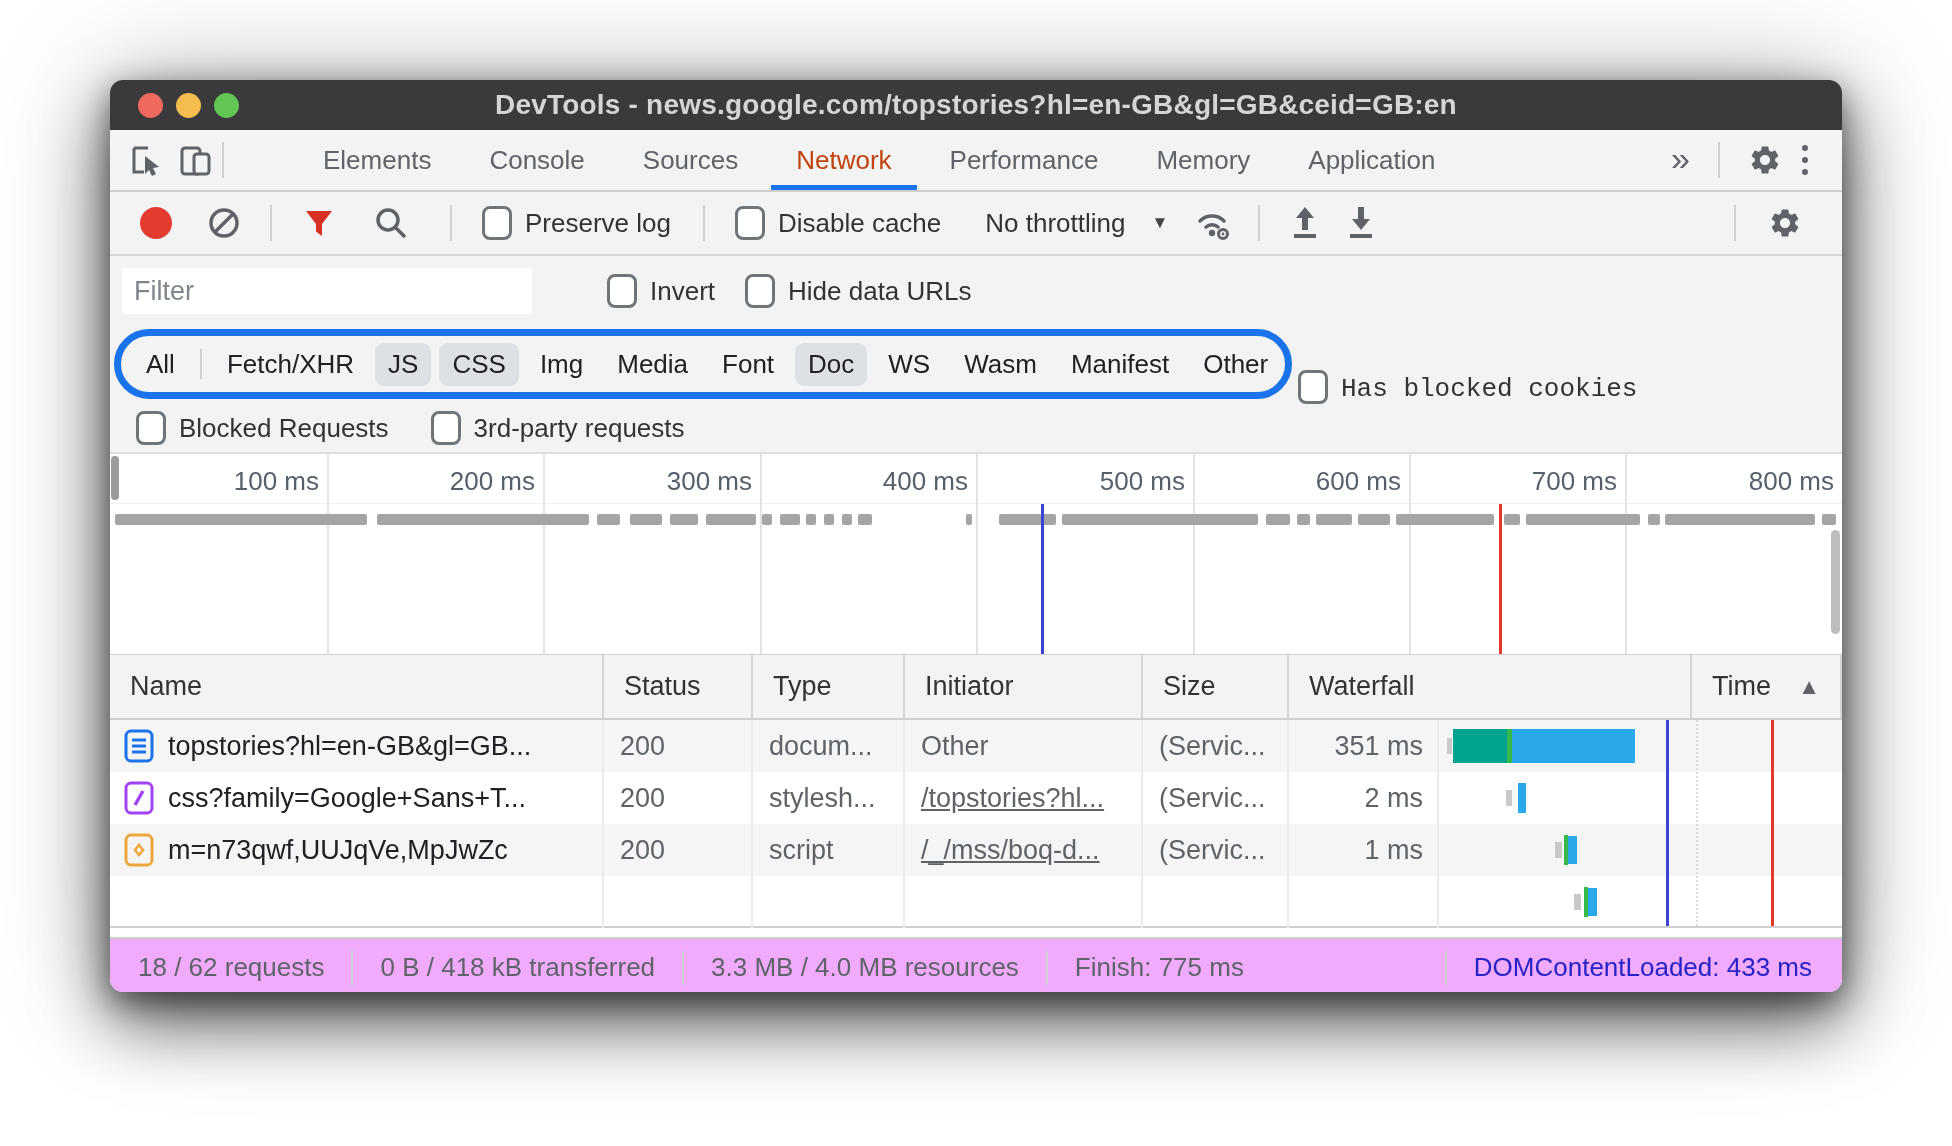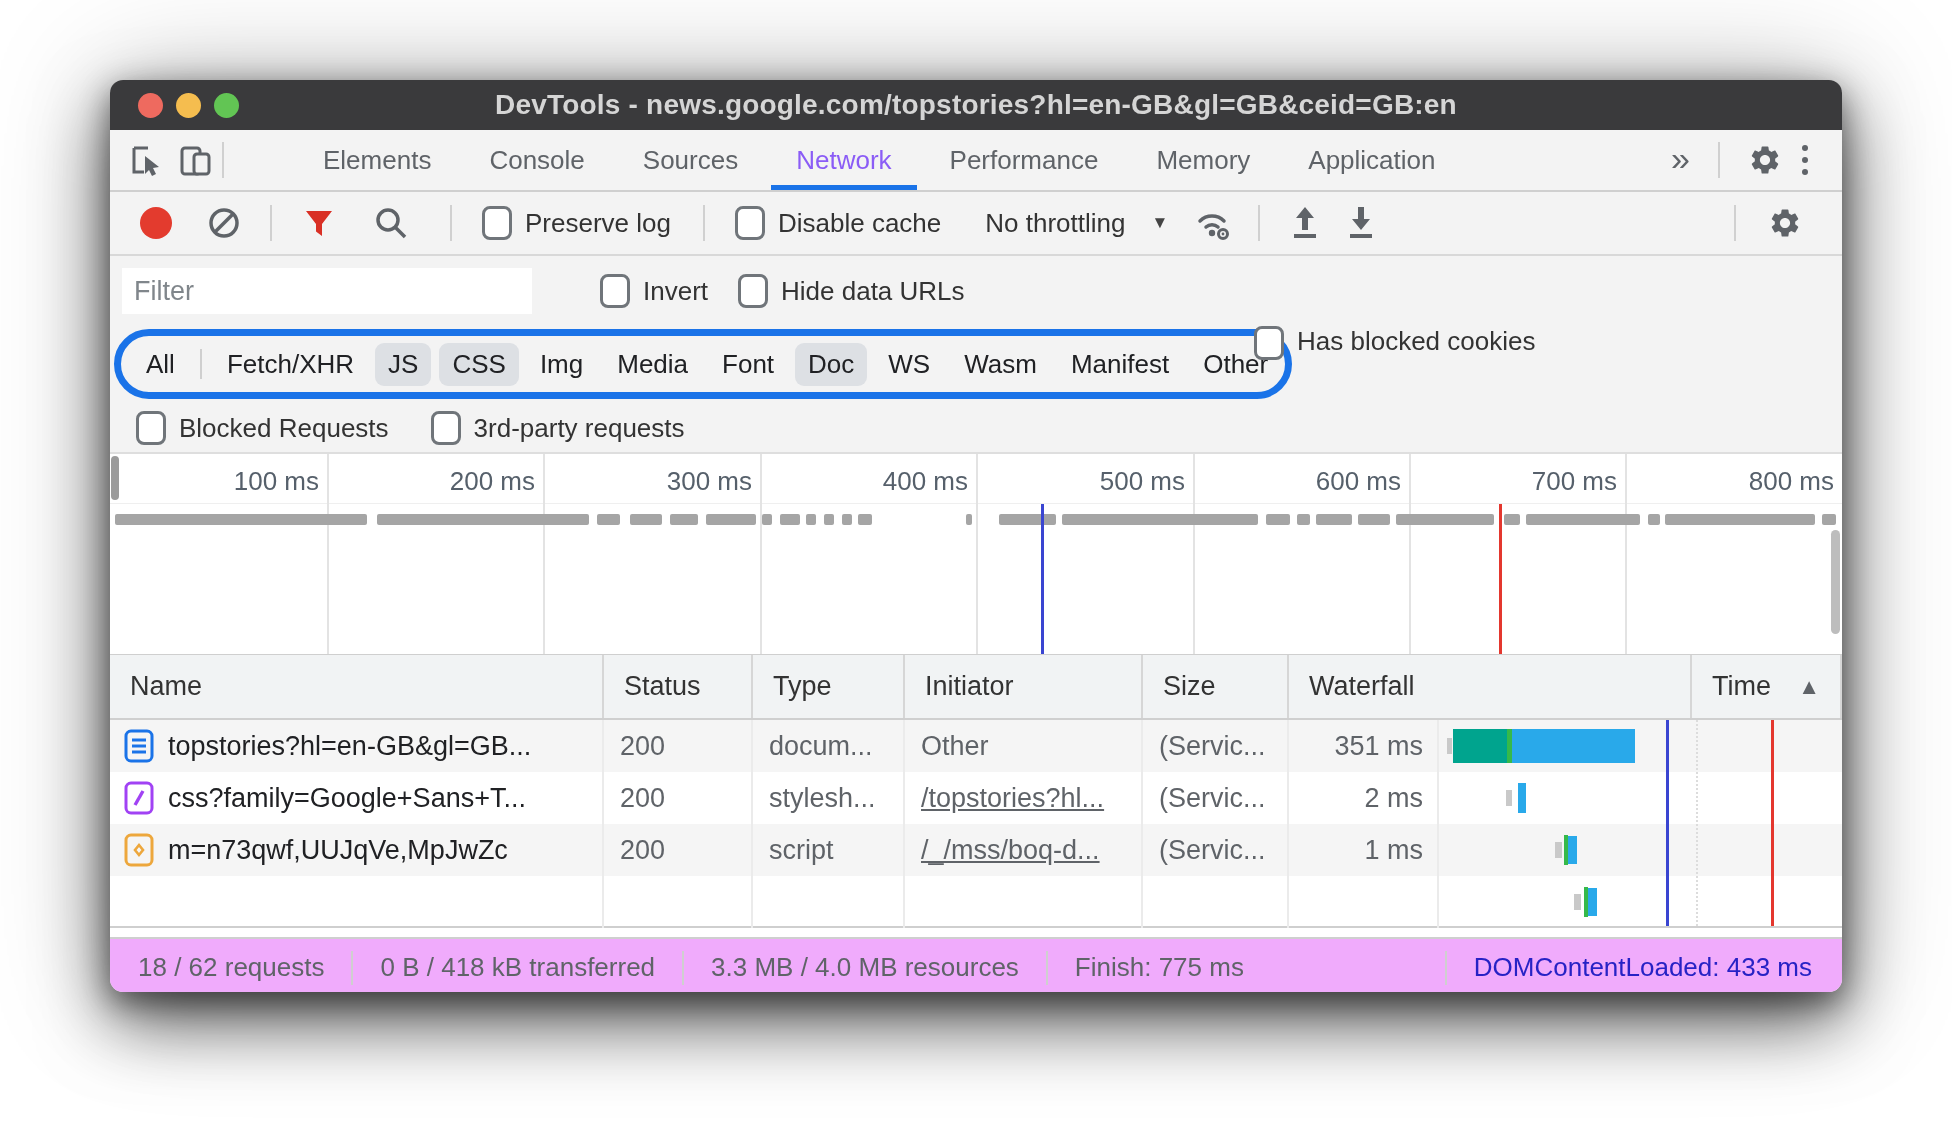--- a/index.html
+++ b/index.html
@@ -20,7 +20,7 @@
   .vsep{width:2px;height:36px;background:#d0d0d0;margin:0 8px;}
   .tab-list{display:flex;align-items:stretch;height:100%;margin-left:62px;}
   .tab{position:relative;display:flex;align-items:center;padding:0 29px;font-size:26px;color:#5f6368;cursor:default;}
-  .tab.selected{color:#8b5cf6;}
+  .tab.selected{color:#c2410c;}
   .tab.selected::after{content:"";position:absolute;left:4px;right:4px;bottom:0;height:5px;background:#1a73e8;}
   .tb-right{margin-left:auto;display:flex;align-items:center;gap:20px;padding-right:34px;}
   .chev{font-size:34px;color:#5f6368;line-height:1;margin-top:-4px;}

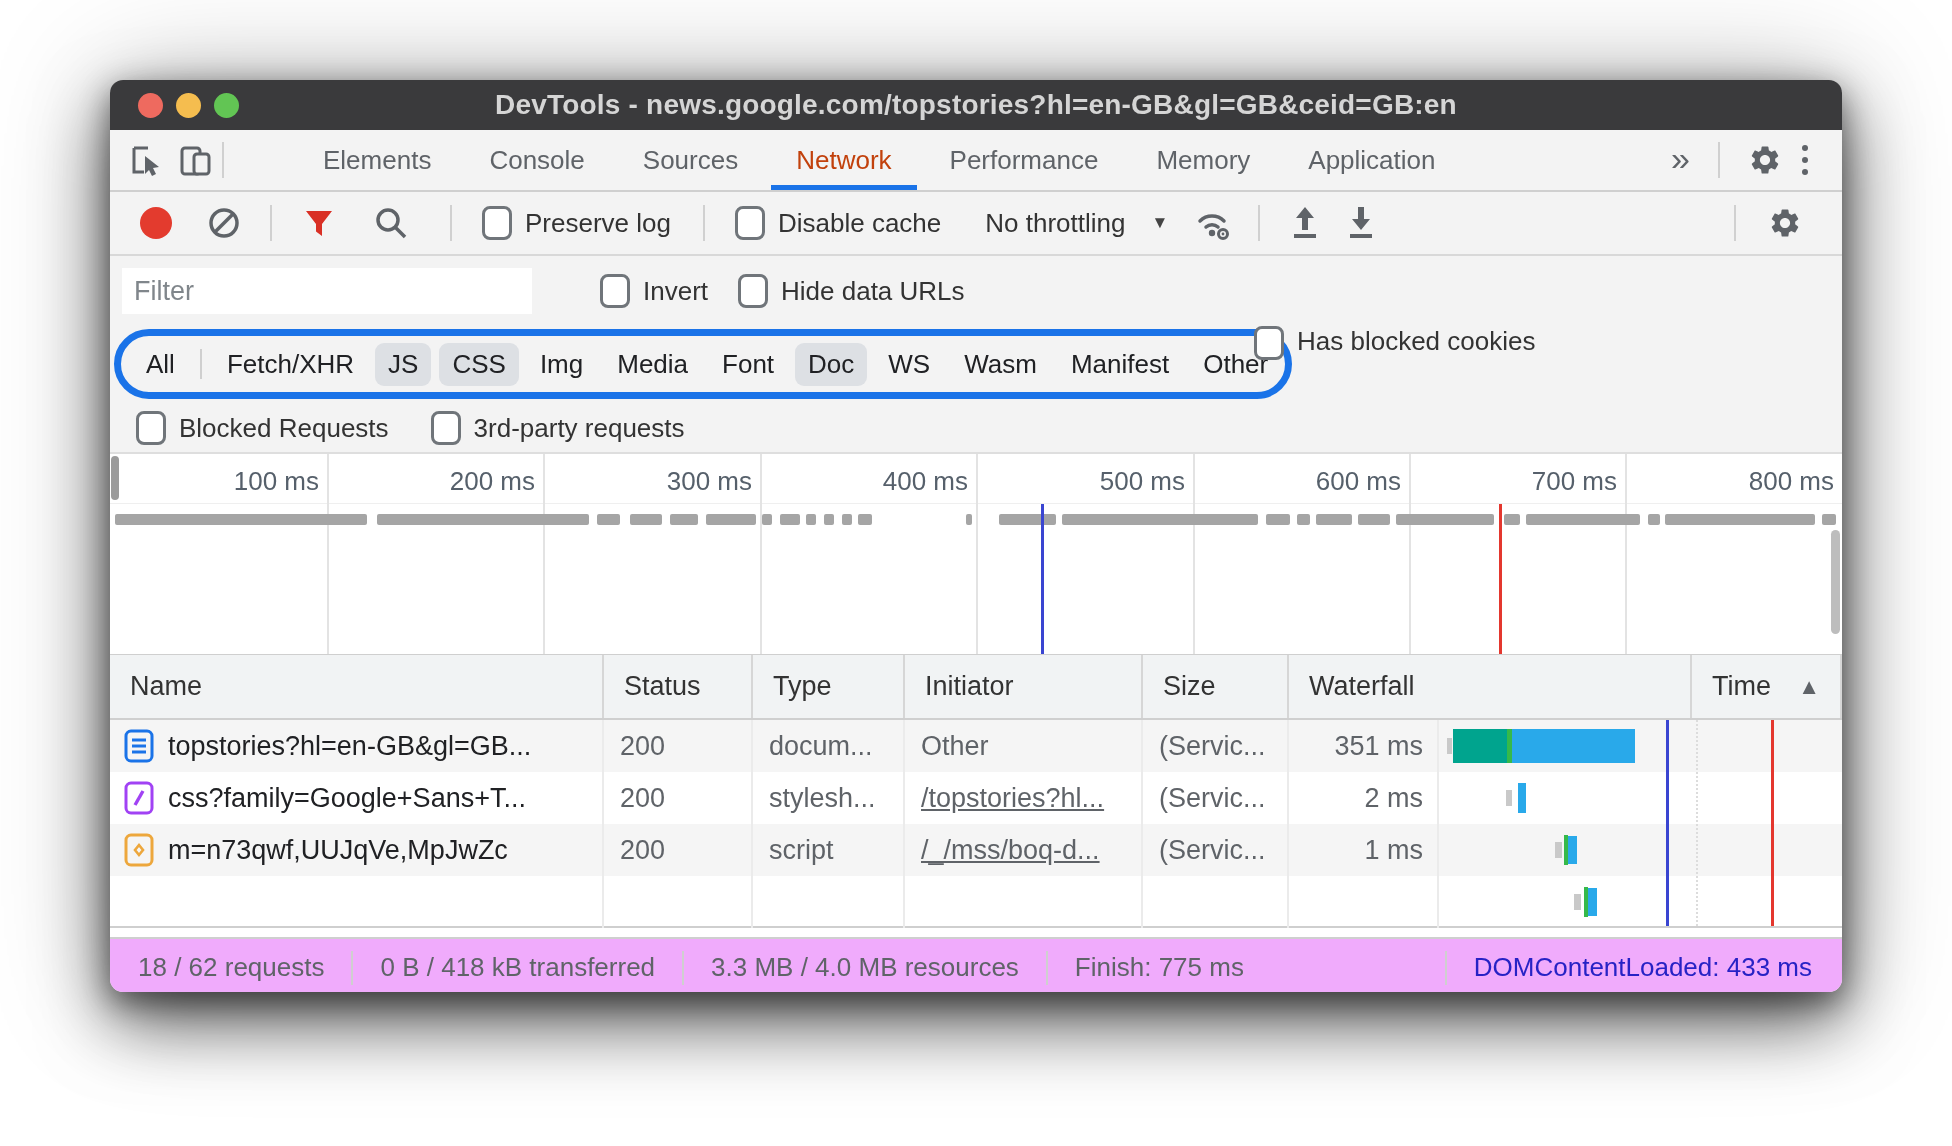--- a/index.html
+++ b/index.html
@@ -213,7 +213,7 @@
 
     <div class="filterrow">
       <input class="filter-input" type="text" placeholder="Filter" style="">
-      <div class="tool" style="margin-left:27px;padding-left:41px;">
+      <div class="tool" style="margin-left:34px;padding-left:41px;">
         <span class="cb"></span>
         <span class="cb-label">Invert</span>
       </div>

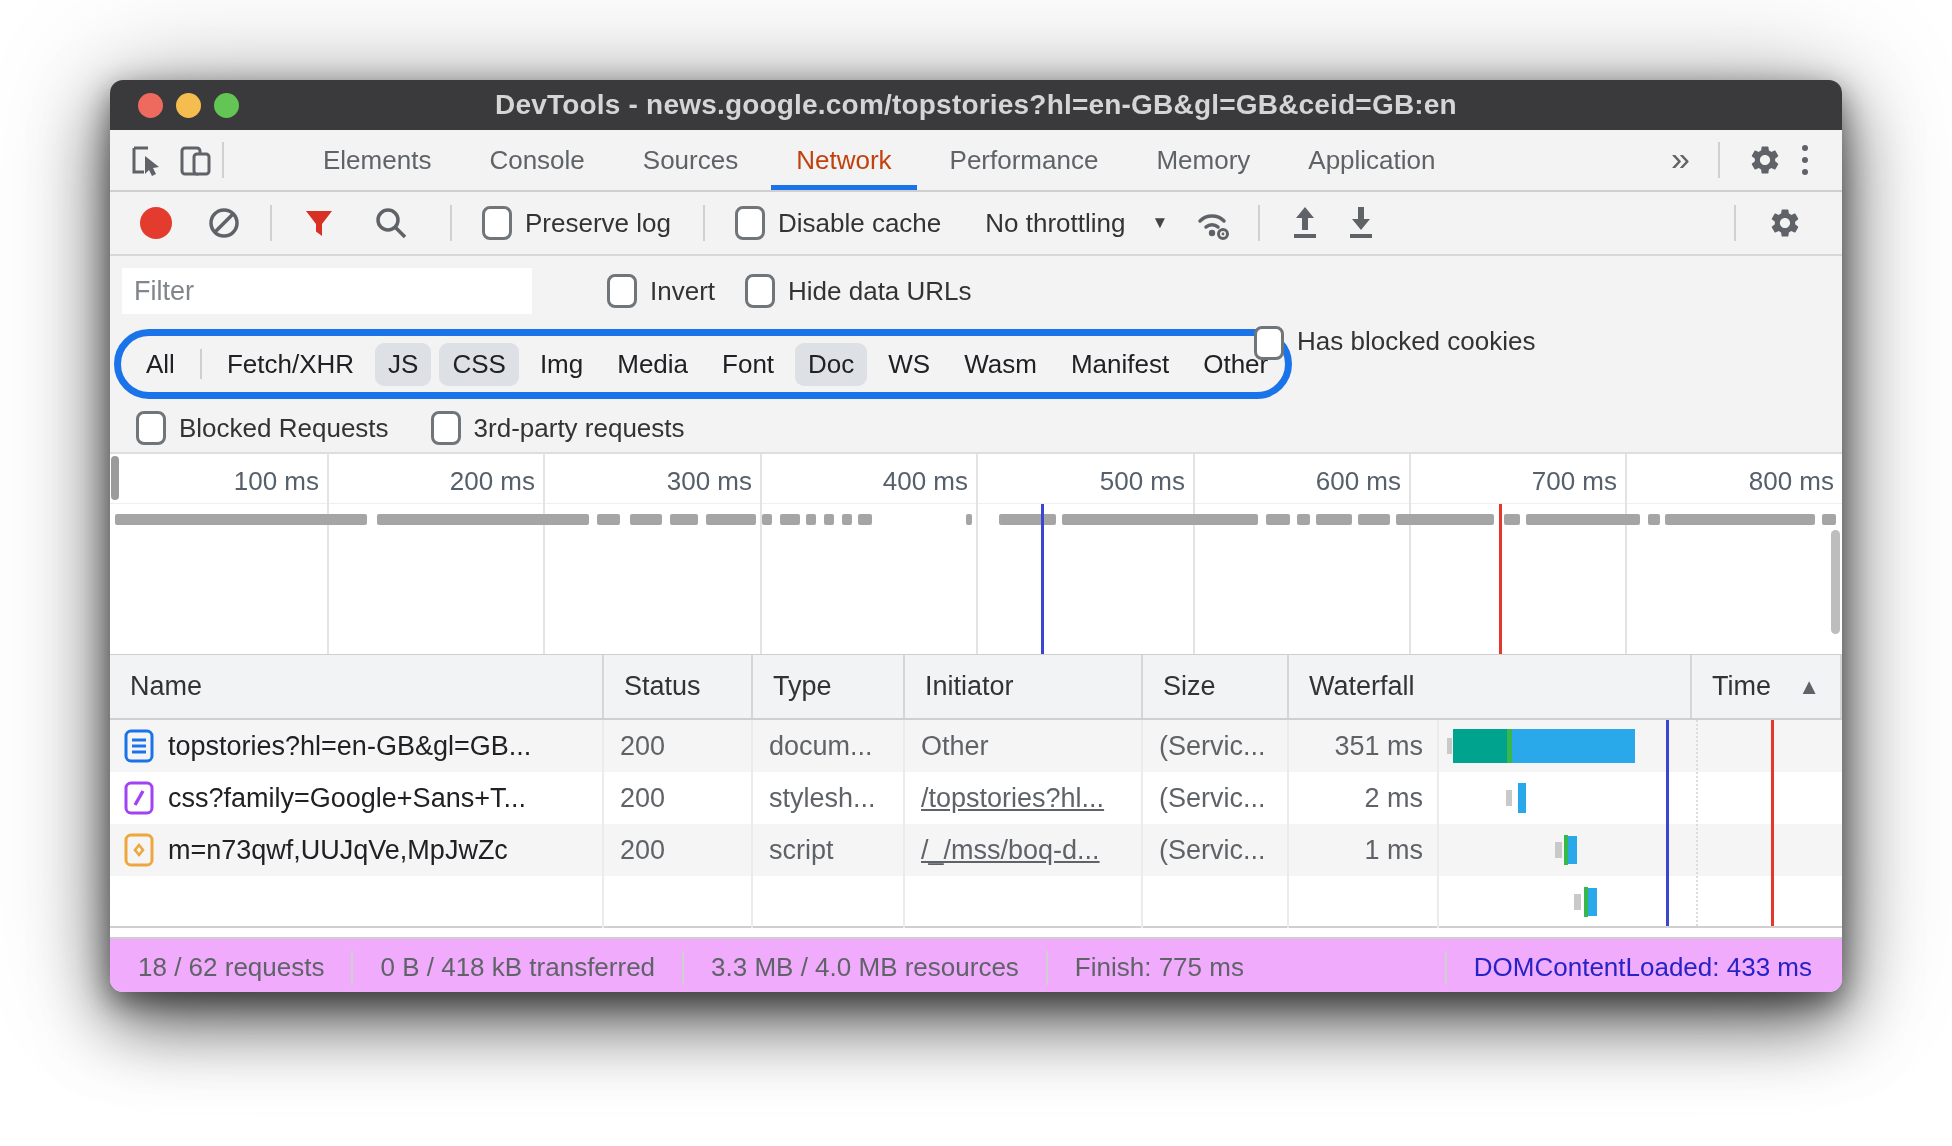--- a/index.html
+++ b/index.html
@@ -46,7 +46,7 @@
   .chip{font-size:26px;color:#202124;padding:6px 13px;border-radius:9px;white-space:nowrap;cursor:default;}
   .chip.selected{background:#dde0e4;}
   .chip-sep{width:2px;height:30px;background:#cfcfcf;margin:0 4px;}
-  .hbc{position:absolute;left:1144px;top:0;height:78px;display:flex;align-items:flex-start;}
+  .hbc{position:absolute;left:1188px;top:0;height:78px;display:flex;align-items:flex-end;font-family:Liberation Mono, monospace;}
   
   .blockedrow{height:48px;background:#f3f3f3;display:flex;align-items:center;}
   

